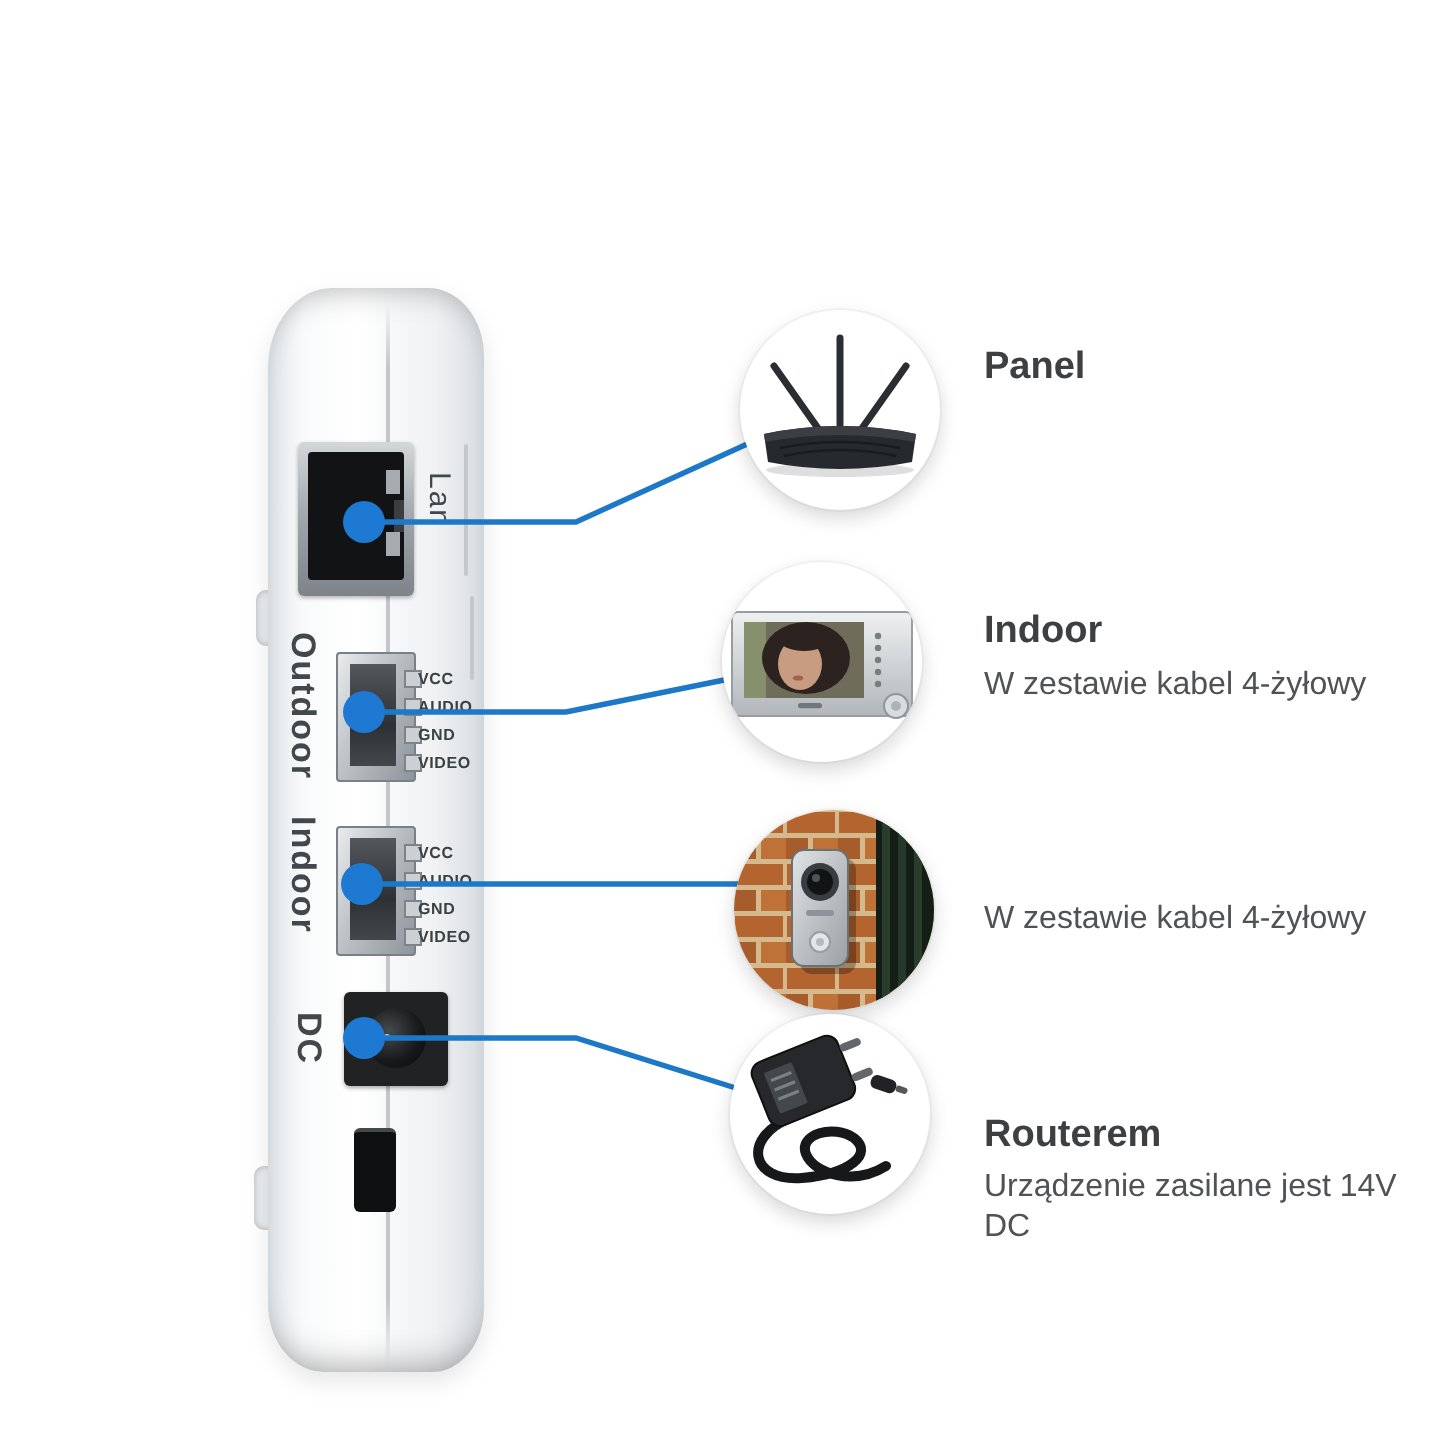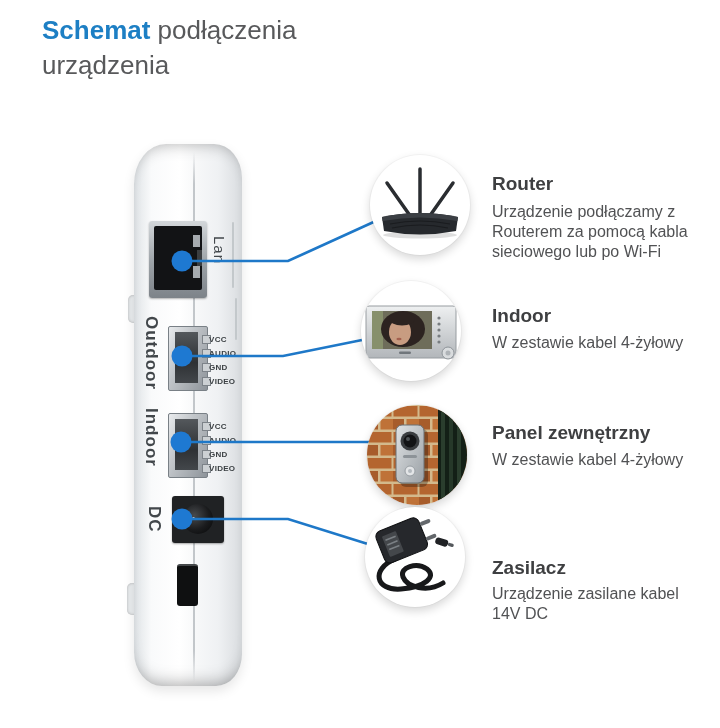--- a/index.html
+++ b/index.html
@@ -90,10 +90,6 @@
 
 <div class="canvas">
 
-  <div class="page-title">
-    <span class="title-highlight">Schemat</span><span> podłączenia</span><br>
-    <span>urządzenia</span>
-  </div>
 
   <div class="side-tab tab1"></div>
   <div class="side-tab tab2"></div>

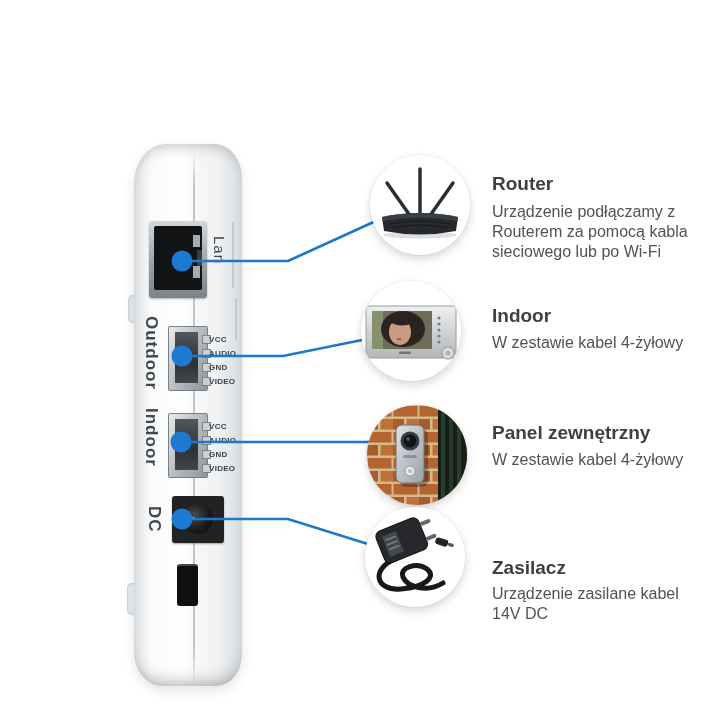--- a/index.html
+++ b/index.html
@@ -239,7 +239,7 @@
     </svg>
   </div>
 
-  <div class="item-heading h-router">Router</div>
+  <div class="item-heading h-router">Panel</div>
   <div class="item-desc d-router">Urządzenie podłączamy z Routerem za pomocą kabla sieciowego lub po Wi-Fi</div>
 
   <div class="item-heading h-monitor">Indoor</div>

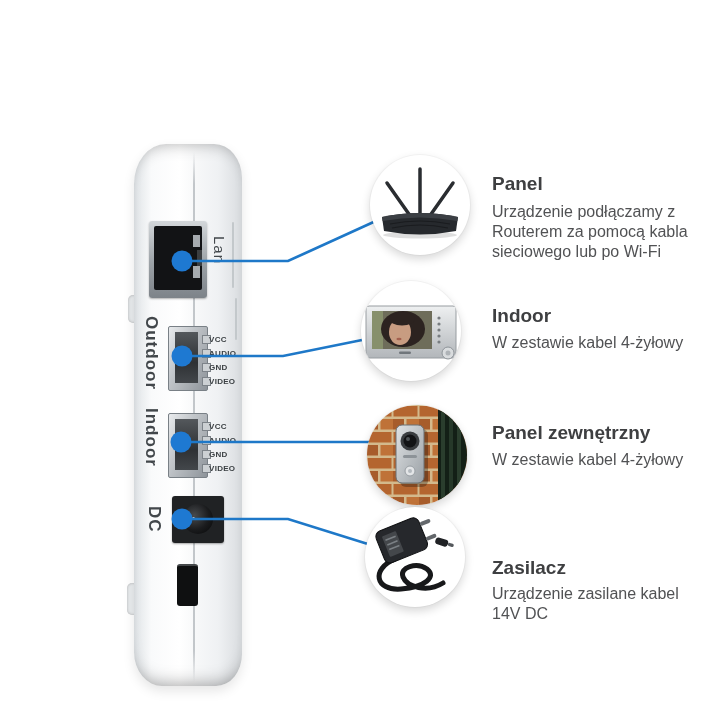--- a/index.html
+++ b/index.html
@@ -240,7 +240,6 @@
   </div>
 
   <div class="item-heading h-router">Panel</div>
-  <div class="item-desc d-router">Urządzenie podłączamy z Routerem za pomocą kabla sieciowego lub po Wi-Fi</div>
 
   <div class="item-heading h-monitor">Indoor</div>
   <div class="item-desc d-monitor">W zestawie kabel 4-żyłowy</div>

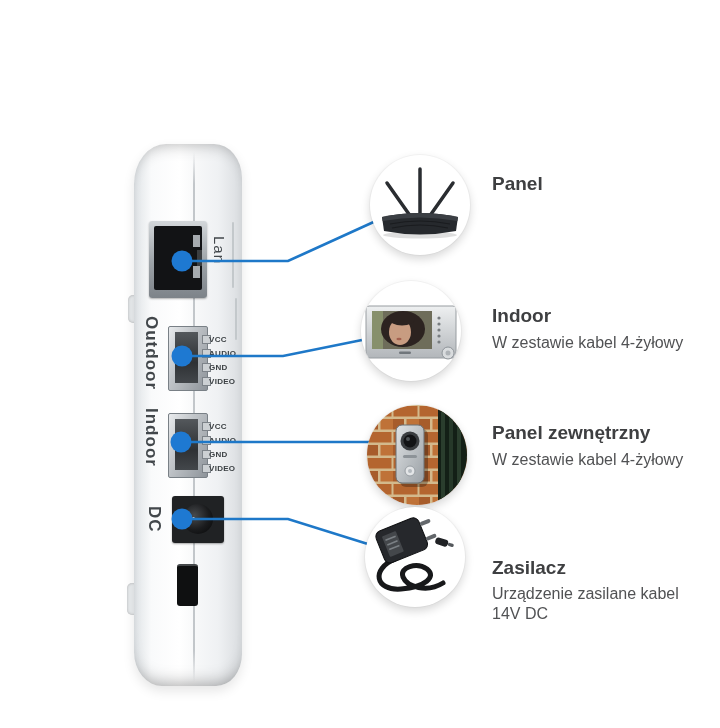--- a/index.html
+++ b/index.html
@@ -244,7 +244,6 @@
   <div class="item-heading h-monitor">Indoor</div>
   <div class="item-desc d-monitor">W zestawie kabel 4-żyłowy</div>
 
-  <div class="item-heading h-panel">Panel zewnętrzny</div>
   <div class="item-desc d-panel">W zestawie kabel 4-żyłowy</div>
 
   <div class="item-heading h-power">Zasilacz</div>

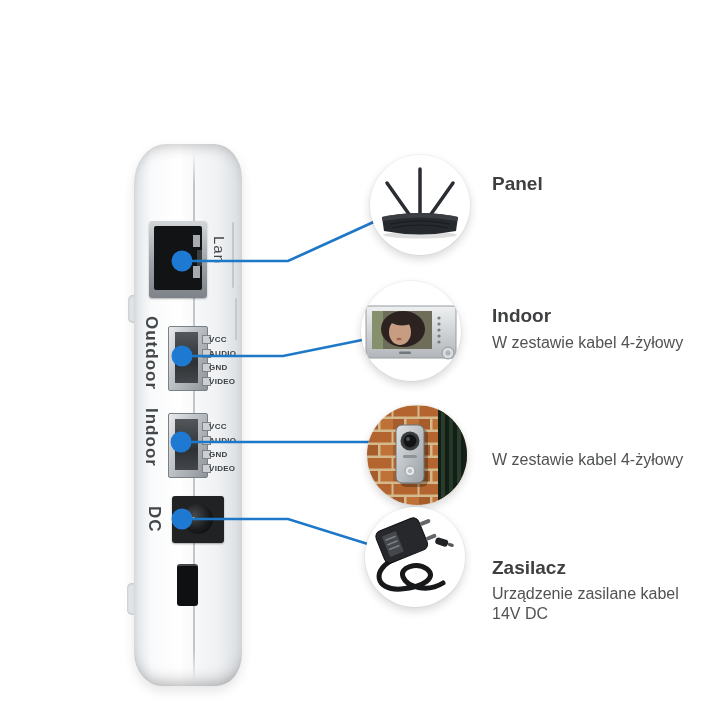--- a/index.html
+++ b/index.html
@@ -246,7 +246,7 @@
 
   <div class="item-desc d-panel">W zestawie kabel 4-żyłowy</div>
 
-  <div class="item-heading h-power">Zasilacz</div>
+  <div class="item-heading h-power">Routerem</div>
   <div class="item-desc d-power">Urządzenie zasilane kabel 14V DC</div>
 
 

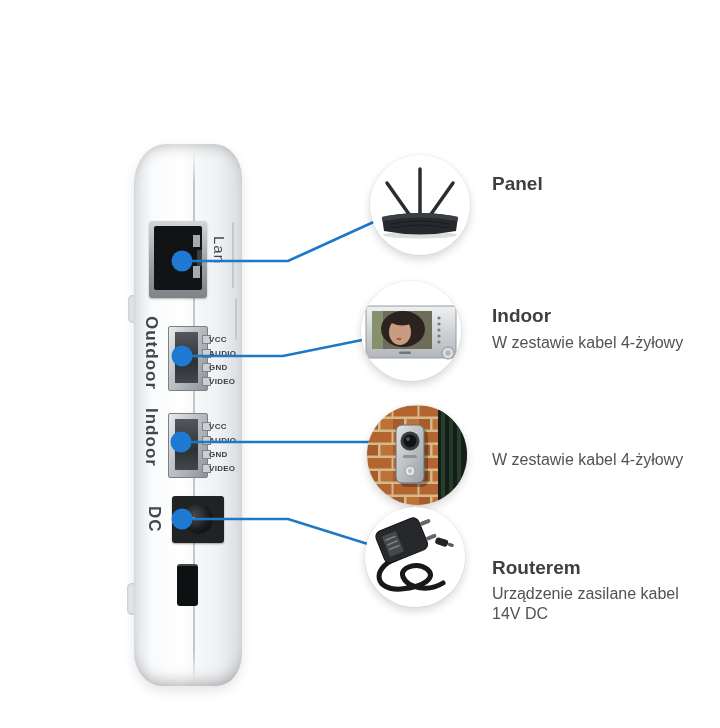--- a/index.html
+++ b/index.html
@@ -247,7 +247,7 @@
   <div class="item-desc d-panel">W zestawie kabel 4-żyłowy</div>
 
   <div class="item-heading h-power">Routerem</div>
-  <div class="item-desc d-power">Urządzenie zasilane kabel 14V DC</div>
+  <div class="item-desc d-power">Urządzenie zasilane jest 14V DC</div>
 
 
 </div>

